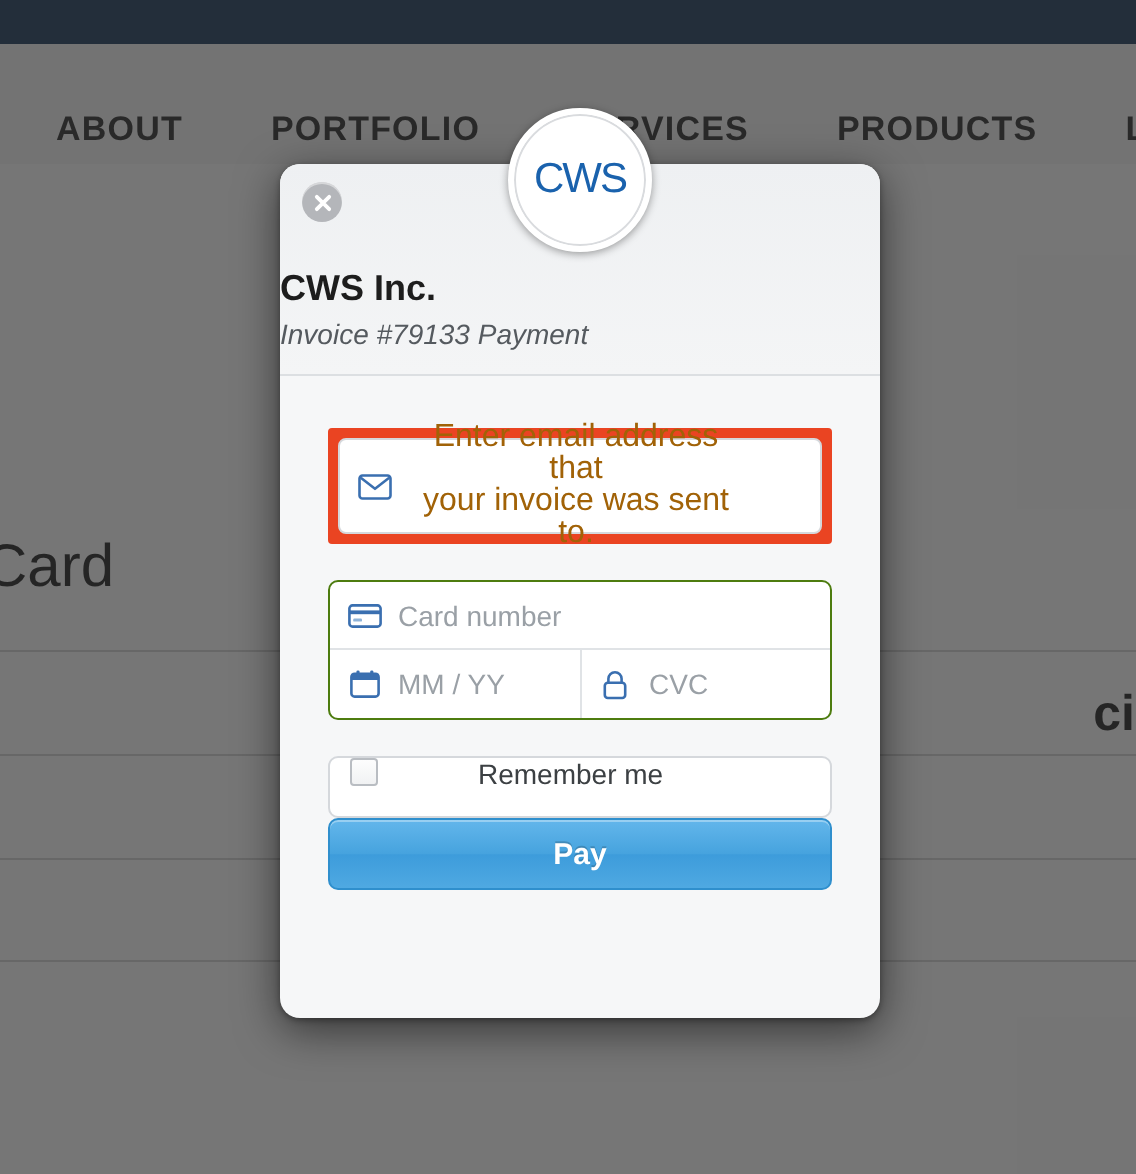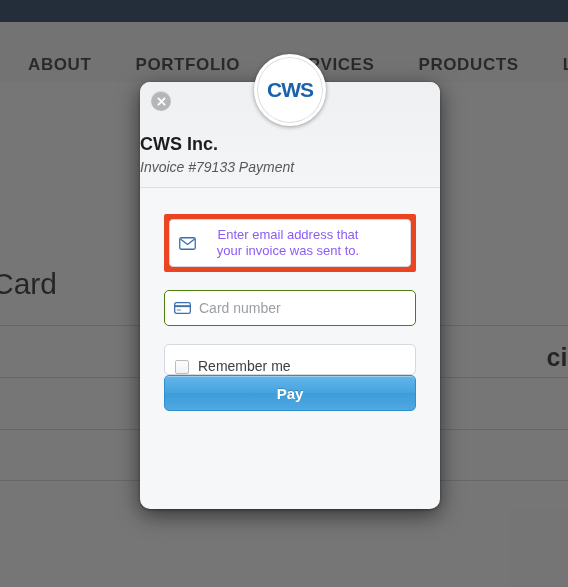--- a/index.html
+++ b/index.html
@@ -140,7 +140,7 @@
   }
   .brand-text {
     font-size: 21px;
-    font-weight: bold;
+    font-weight: normal;
     color: #1a62ad;
     letter-spacing: -1px;
     font-family: "Liberation Sans", sans-serif;

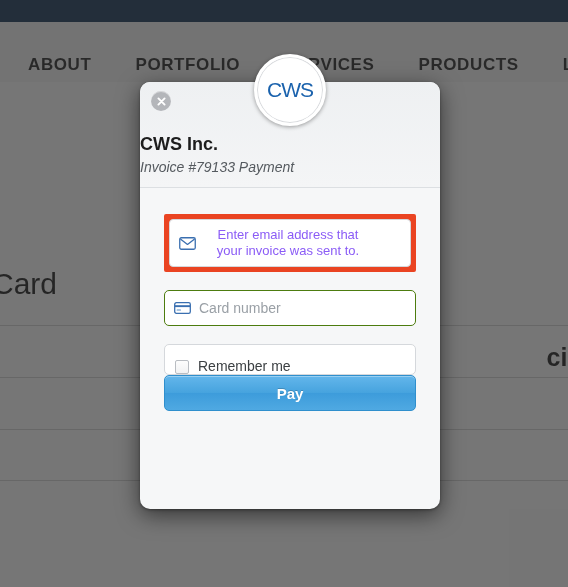--- a/index.html
+++ b/index.html
@@ -200,9 +200,9 @@
   }
   .email-msg {
     flex: 1;
-    font-size: 13px;
+    font-size: 16px;
     line-height: 16px;
-    color: #8b5cf6;
+    color: #a16207;
     text-align: center;
     padding-right: 38px;
   }

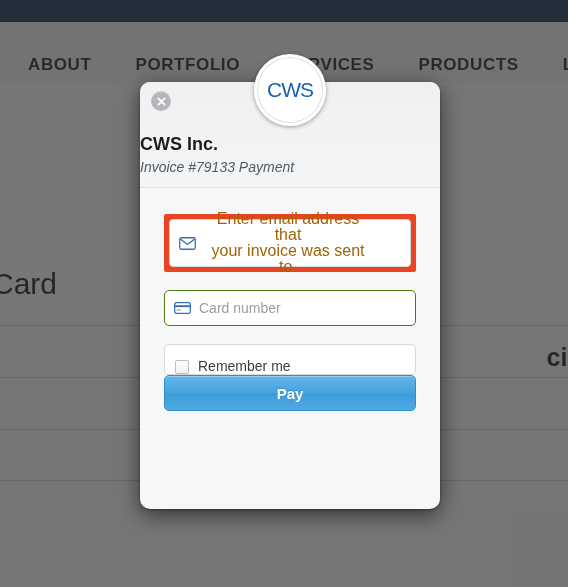--- a/index.html
+++ b/index.html
@@ -354,6 +354,28 @@
           </div>
         </div>
 
+        <div class="card-row">
+          <div class="cell">
+            <span class="field-icon">
+              <svg width="15" height="14" viewBox="0 0 15 14" aria-hidden="true">
+                <rect x="0.7" y="1.9" width="13.6" height="11.4" rx="1.6" fill="none" stroke="#3a6fb0" stroke-width="1.3"></rect>
+                <rect x="0.7" y="1.9" width="13.6" height="3.1" fill="#3a6fb0"></rect>
+                <rect x="3.2" y="0.2" width="1.6" height="3.2" rx="0.7" fill="#3a6fb0"></rect>
+                <rect x="10.1" y="0.2" width="1.6" height="3.2" rx="0.7" fill="#3a6fb0"></rect>
+              </svg>
+            </span>
+            <span class="placeholder">MM / YY</span>
+          </div>
+          <div class="cell split">
+            <span class="field-icon">
+              <svg width="13" height="15" viewBox="0 0 13 15" aria-hidden="true">
+                <path d="M3.2 6.5 V4.4 a3.3 3.3 0 0 1 6.6 0 V6.5" fill="none" stroke="#3a6fb0" stroke-width="1.3"></path>
+                <rect x="1.4" y="6.4" width="10.2" height="7.6" rx="1.5" fill="none" stroke="#3a6fb0" stroke-width="1.3"></rect>
+              </svg>
+            </span>
+            <span class="placeholder">CVC</span>
+          </div>
+        </div>
       </div>
 
       <div class="remember-row">

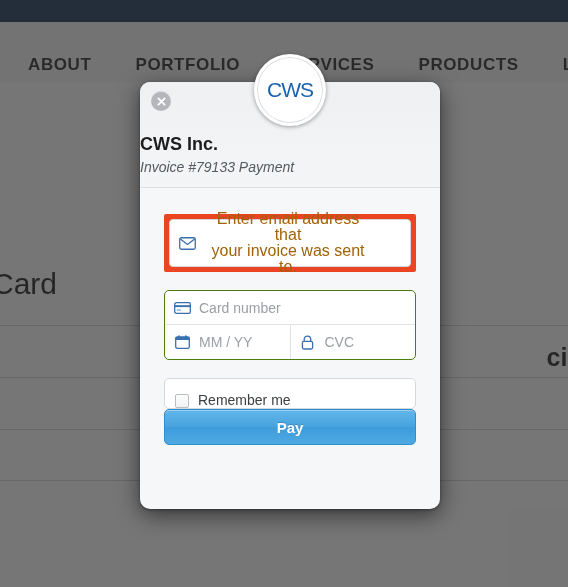--- a/index.html
+++ b/index.html
@@ -242,8 +242,9 @@
     border: 1px solid #d5d8dc;
     border-radius: 5px;
     display: flex;
-    align-items: flex-end;
+    align-items: flex-start;
     padding-left: 10px;
+    gap: 41px;
   }
   .checkbox {
     width: 14px; height: 14px;

